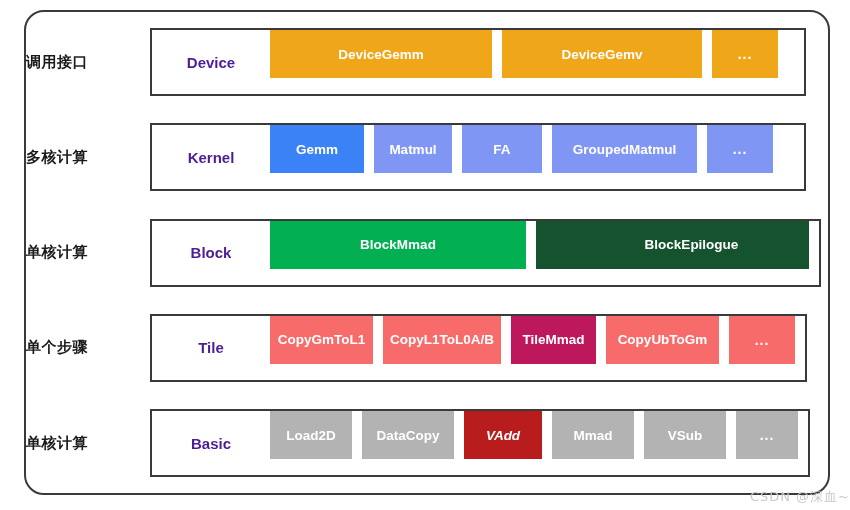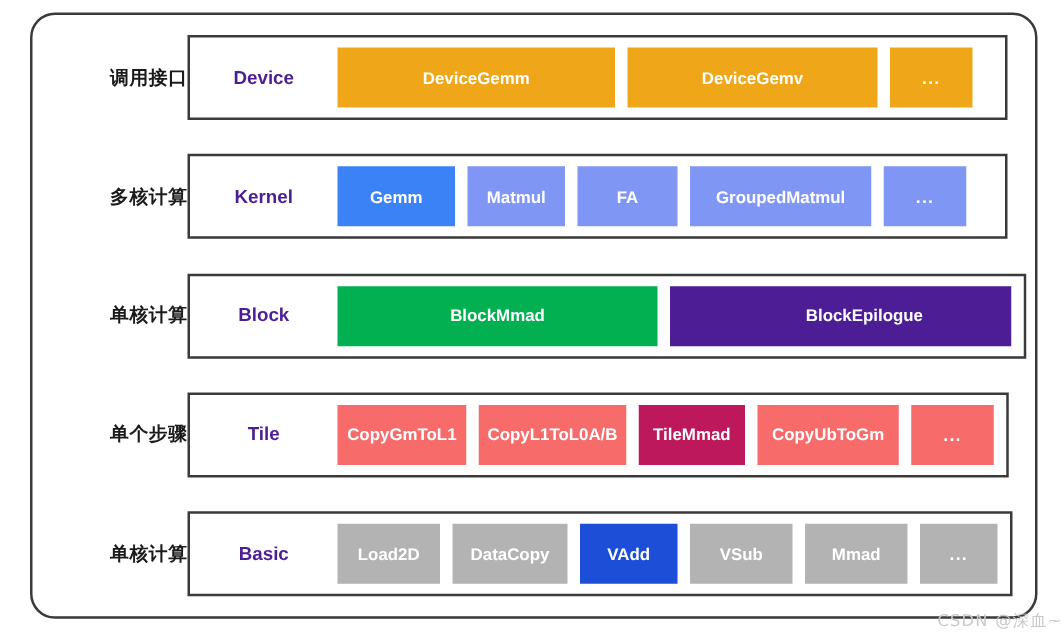--- a/index.html
+++ b/index.html
@@ -59,7 +59,7 @@
   .stage-label {
     width: 124px;
     flex: 0 0 124px;
-    text-align: right;
+    text-align: left;
     font-size: 15px;
     font-weight: bold;
     color: #1a1a1a;

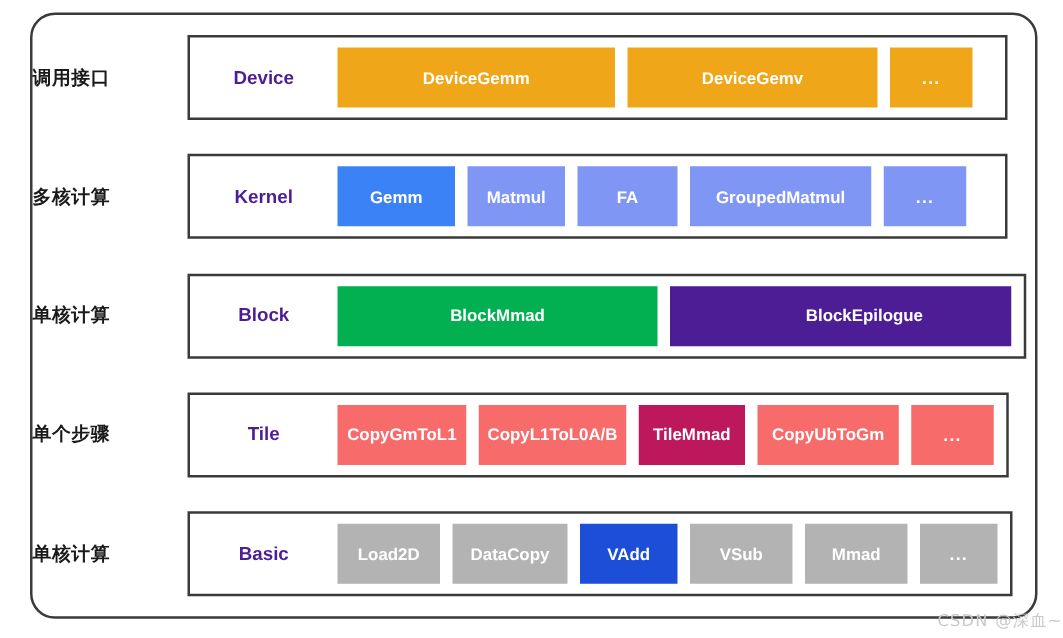--- a/index.html
+++ b/index.html
@@ -91,7 +91,7 @@
   .blocks {
     flex: 1 1 auto;
     display: flex;
-    align-items: center;
+    align-items: flex-start;
     gap: 10px;
     padding-right: 10px;
     height: 100%;

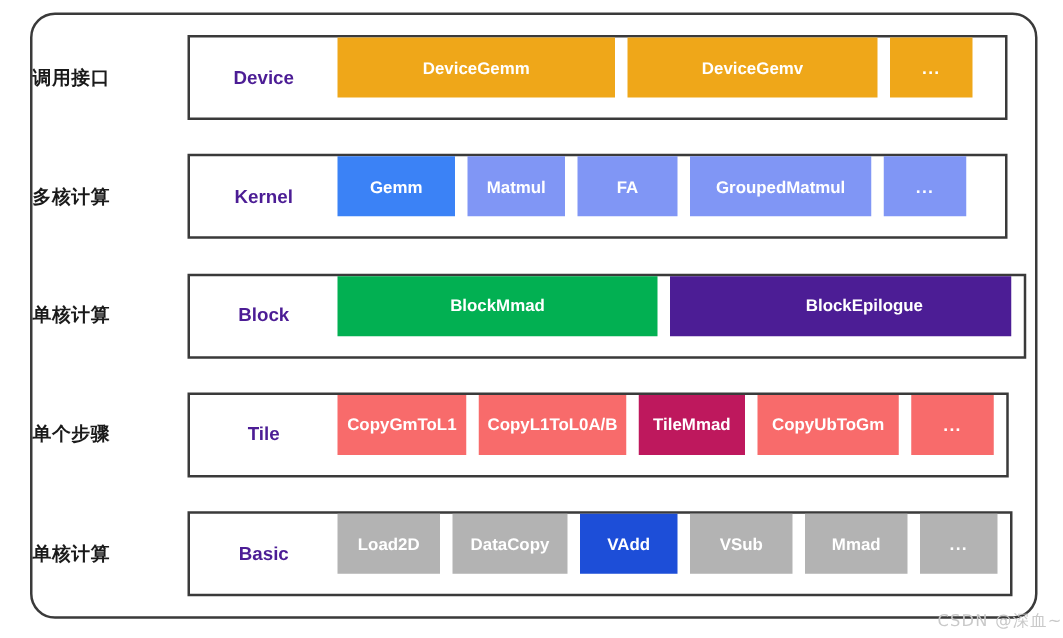--- a/index.html
+++ b/index.html
@@ -166,7 +166,7 @@
           <div class="tier-name">Block</div>
           <div class="blocks">
             <div class="block" style="background: rgb(2, 176, 82); width: 256px; flex: 0 0 256px;">BlockMmad</div>
-            <div class="block" style="background: #4c1d95; width: 273px; flex: 0 0 273px; padding-left: 44px;">BlockEpilogue</div>
+            <div class="block" style="background: #14532d; width: 273px; flex: 0 0 273px; padding-left: 44px;">BlockEpilogue</div>
           </div>
         </div>
       </div>

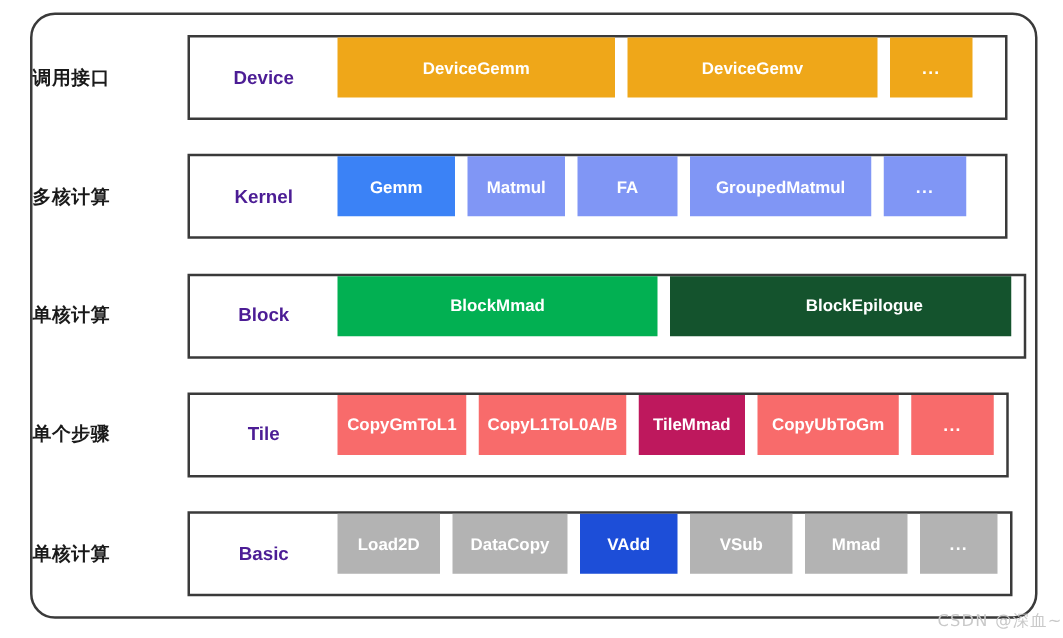--- a/index.html
+++ b/index.html
@@ -190,7 +190,7 @@
           <div class="blocks">
             <div class="block" style="background: rgb(179, 179, 179); width: 82px; flex: 0 0 82px;">Load2D</div>
             <div class="block" style="background: rgb(179, 179, 179); width: 92px; flex: 0 0 92px;">DataCopy</div>
-            <div class="block" style="background: #1d4ed8; width: 78px; flex: 0 0 78px;">VAdd</div>
+            <div class="block" style="background: #b91c1c; width: 78px; flex: 0 0 78px; font-style: italic;">VAdd</div>
             <div class="block" style="background: rgb(179, 179, 179); width: 82px; flex: 0 0 82px;">VSub</div>
             <div class="block" style="background: rgb(179, 179, 179); width: 82px; flex: 0 0 82px;">Mmad</div>
             <div class="block ellipsis" style="background: rgb(179, 179, 179); width: 62px; flex: 0 0 62px;">...</div>

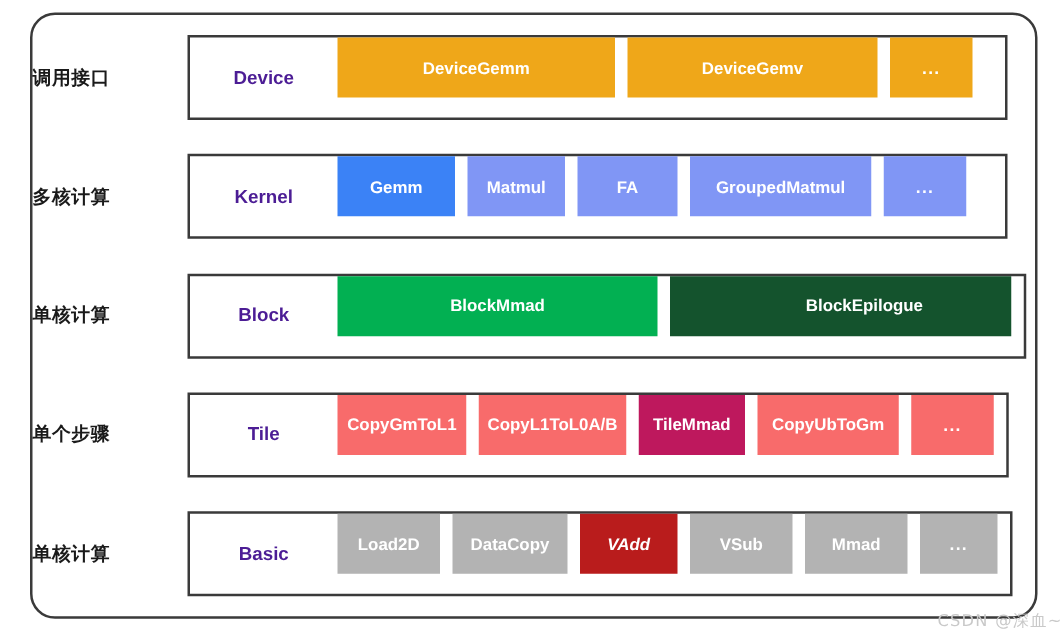--- a/index.html
+++ b/index.html
@@ -191,8 +191,8 @@
             <div class="block" style="background: rgb(179, 179, 179); width: 82px; flex: 0 0 82px;">Load2D</div>
             <div class="block" style="background: rgb(179, 179, 179); width: 92px; flex: 0 0 92px;">DataCopy</div>
             <div class="block" style="background: #b91c1c; width: 78px; flex: 0 0 78px; font-style: italic;">VAdd</div>
+            <div class="block" style="background: rgb(179, 179, 179); width: 82px; flex: 0 0 82px;">Mmad</div>
             <div class="block" style="background: rgb(179, 179, 179); width: 82px; flex: 0 0 82px;">VSub</div>
-            <div class="block" style="background: rgb(179, 179, 179); width: 82px; flex: 0 0 82px;">Mmad</div>
             <div class="block ellipsis" style="background: rgb(179, 179, 179); width: 62px; flex: 0 0 62px;">...</div>
           </div>
         </div>

